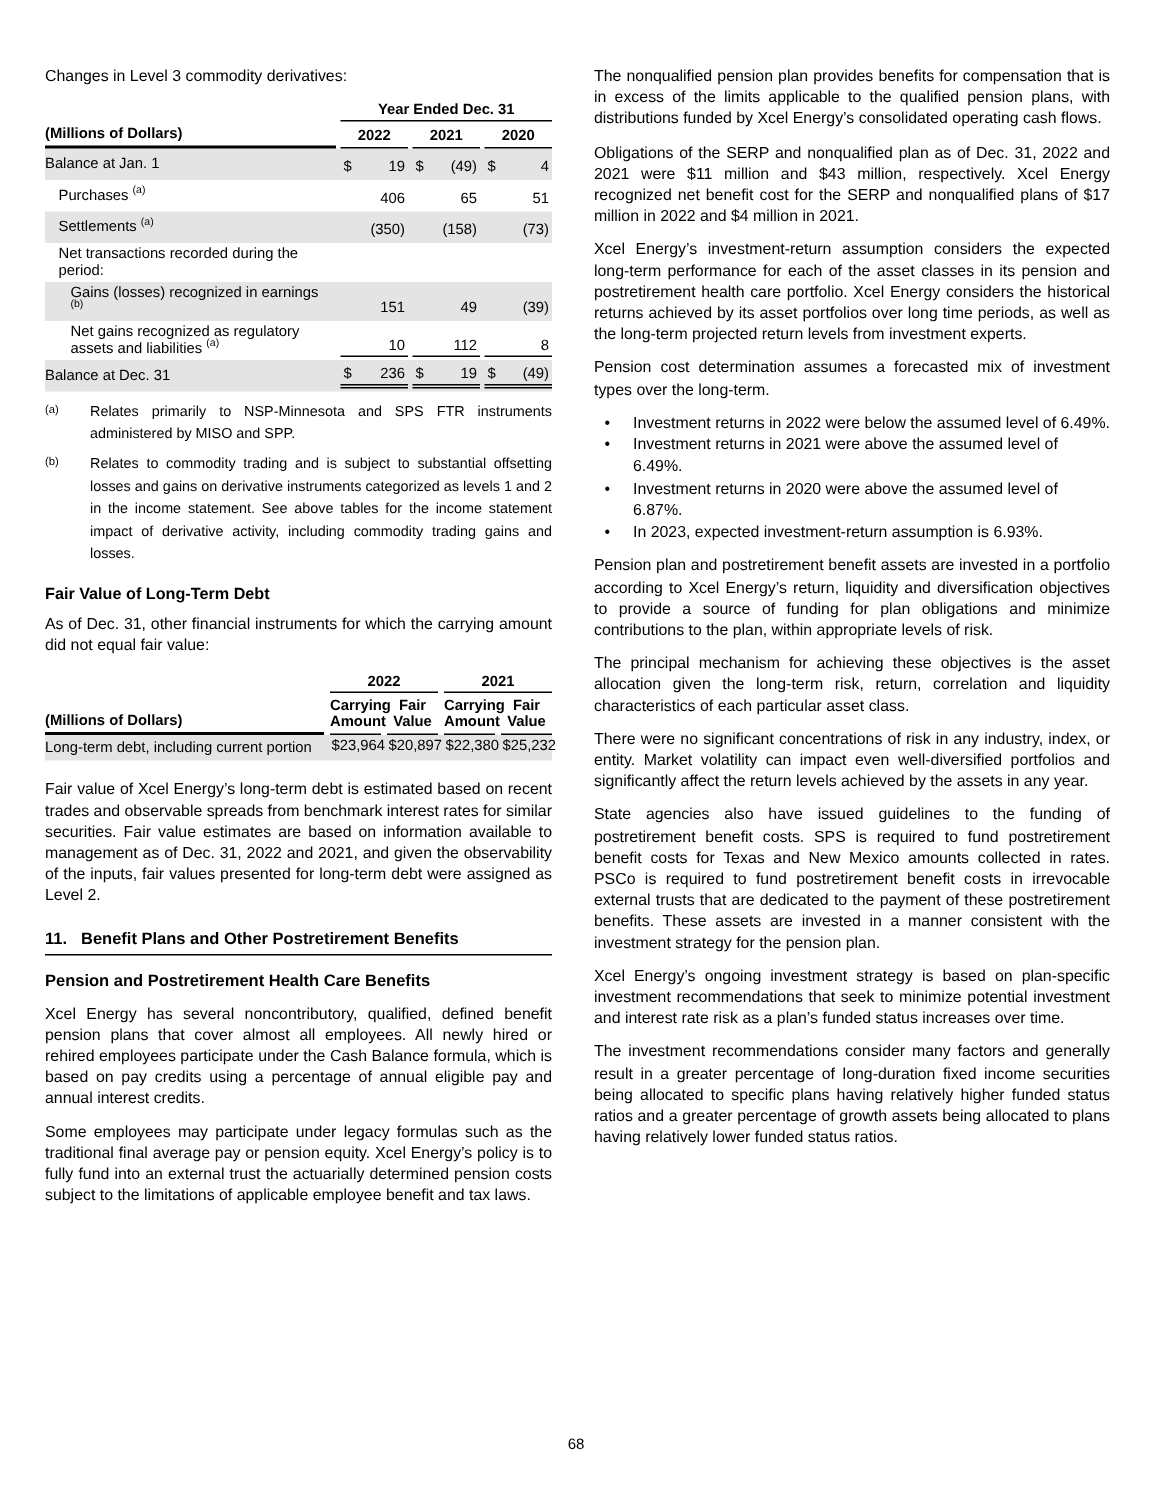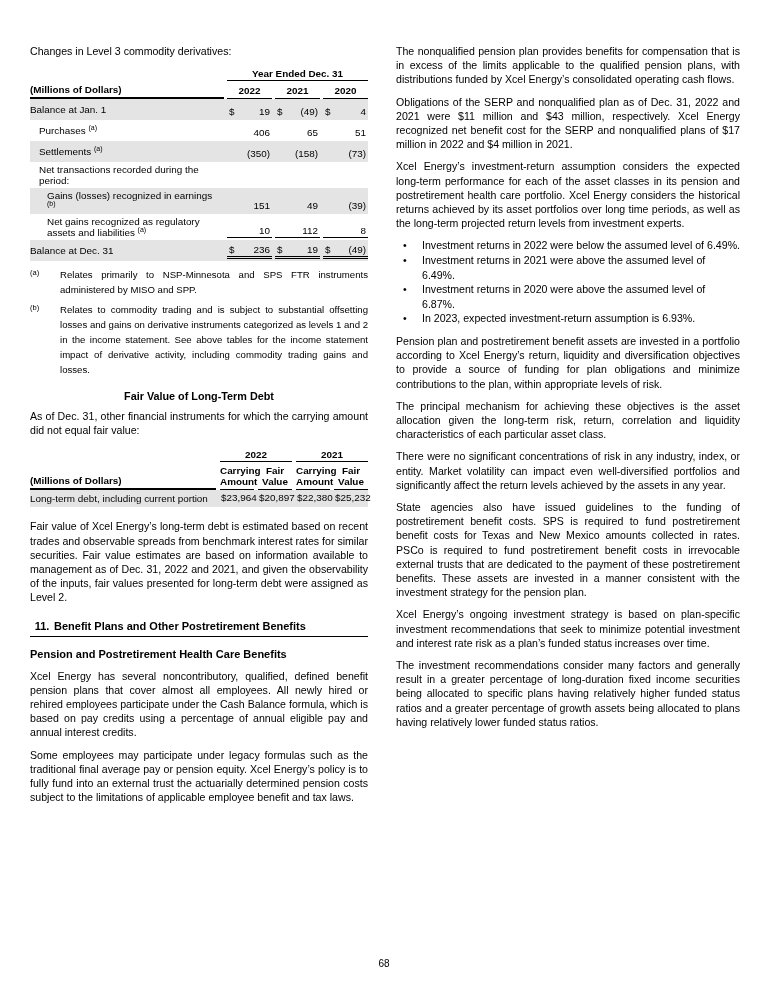--- a/index.html
+++ b/index.html
@@ -271,6 +271,7 @@
     <p class="body-p">The nonqualified pension plan provides benefits for compensation that is in excess of the limits applicable to the qualified pension plans, with distributions funded by Xcel Energy’s consolidated operating cash flows.</p>
     <p class="body-p">Obligations of the SERP and nonqualified plan as of Dec. 31, 2022 and 2021 were $11 million and $43 million, respectively. Xcel Energy recognized net benefit cost for the SERP and nonqualified plans of $17 million in 2022 and $4 million in 2021.</p>
     <p class="body-p">Xcel Energy’s investment-return assumption considers the expected long-term performance for each of the asset classes in its pension and postretirement health care portfolio. Xcel Energy considers the historical returns achieved by its asset portfolios over long time periods, as well as the long-term projected return levels from investment experts.</p>
+    <p class="body-p">Pension cost determination assumes a forecasted mix of investment types over the long-term.</p>
 
     <div class="bullets">
       <div class="b">

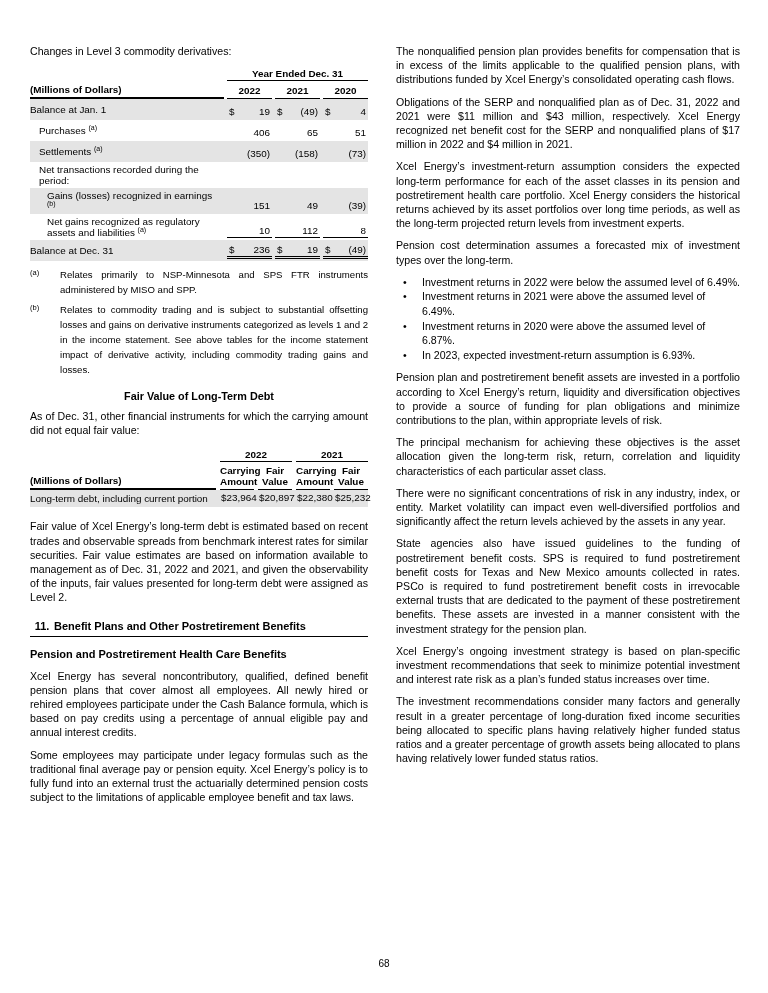--- a/index.html
+++ b/index.html
@@ -45,7 +45,7 @@
   .fn .tx{flex:1;font-size:9.6px;line-height:15px;text-align:justify;}
 
   
-  .h-fv{font-weight:bold;font-size:10.8px;margin:13px 0 7px;text-align:center;}
+  .h-fv{font-weight:bold;font-size:10.8px;margin:13px 0 7px;}
   .h-sec{font-weight:bold;font-size:11px;border-bottom:1px solid #000;
          padding-bottom:4px;margin:15px 0 11px;display:flex;}
   .h-sec .no{width:24px;flex:0 0 24px;text-align:center;}

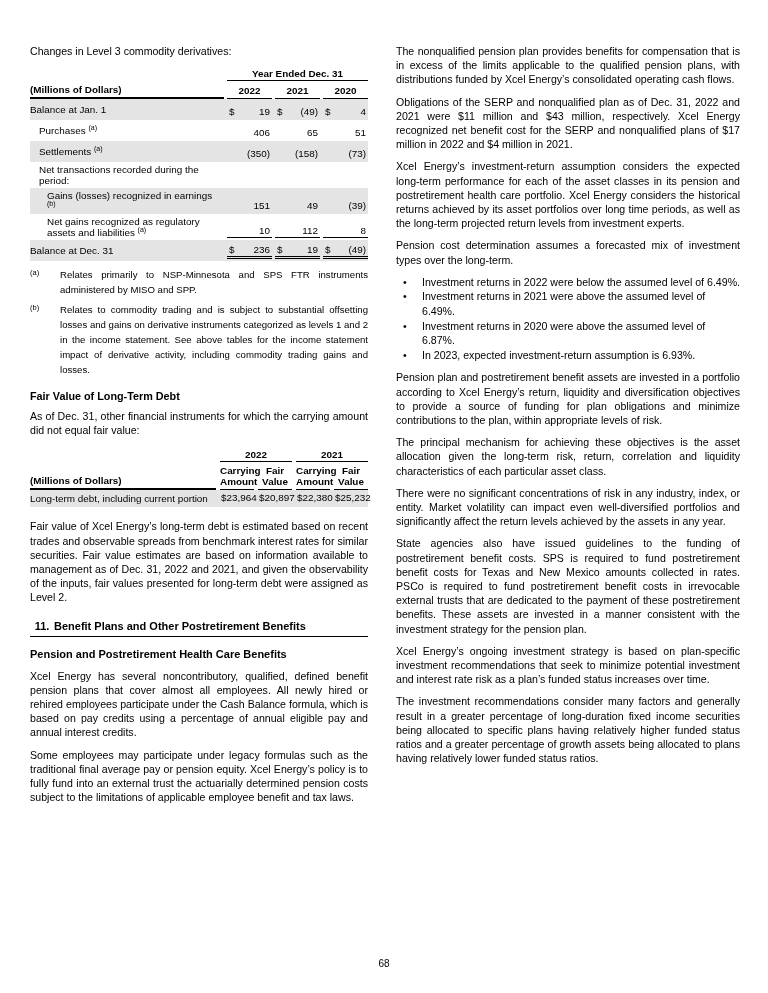--- a/index.html
+++ b/index.html
@@ -48,7 +48,7 @@
   .h-fv{font-weight:bold;font-size:10.8px;margin:13px 0 7px;}
   .h-sec{font-weight:bold;font-size:11px;border-bottom:1px solid #000;
          padding-bottom:4px;margin:15px 0 11px;display:flex;}
-  .h-sec .no{width:24px;flex:0 0 24px;text-align:center;}
+  .h-sec .no{width:24px;flex:0 0 24px;}
   .h-sub{font-weight:bold;font-size:11px;margin:0 0 9px;}
 
   

